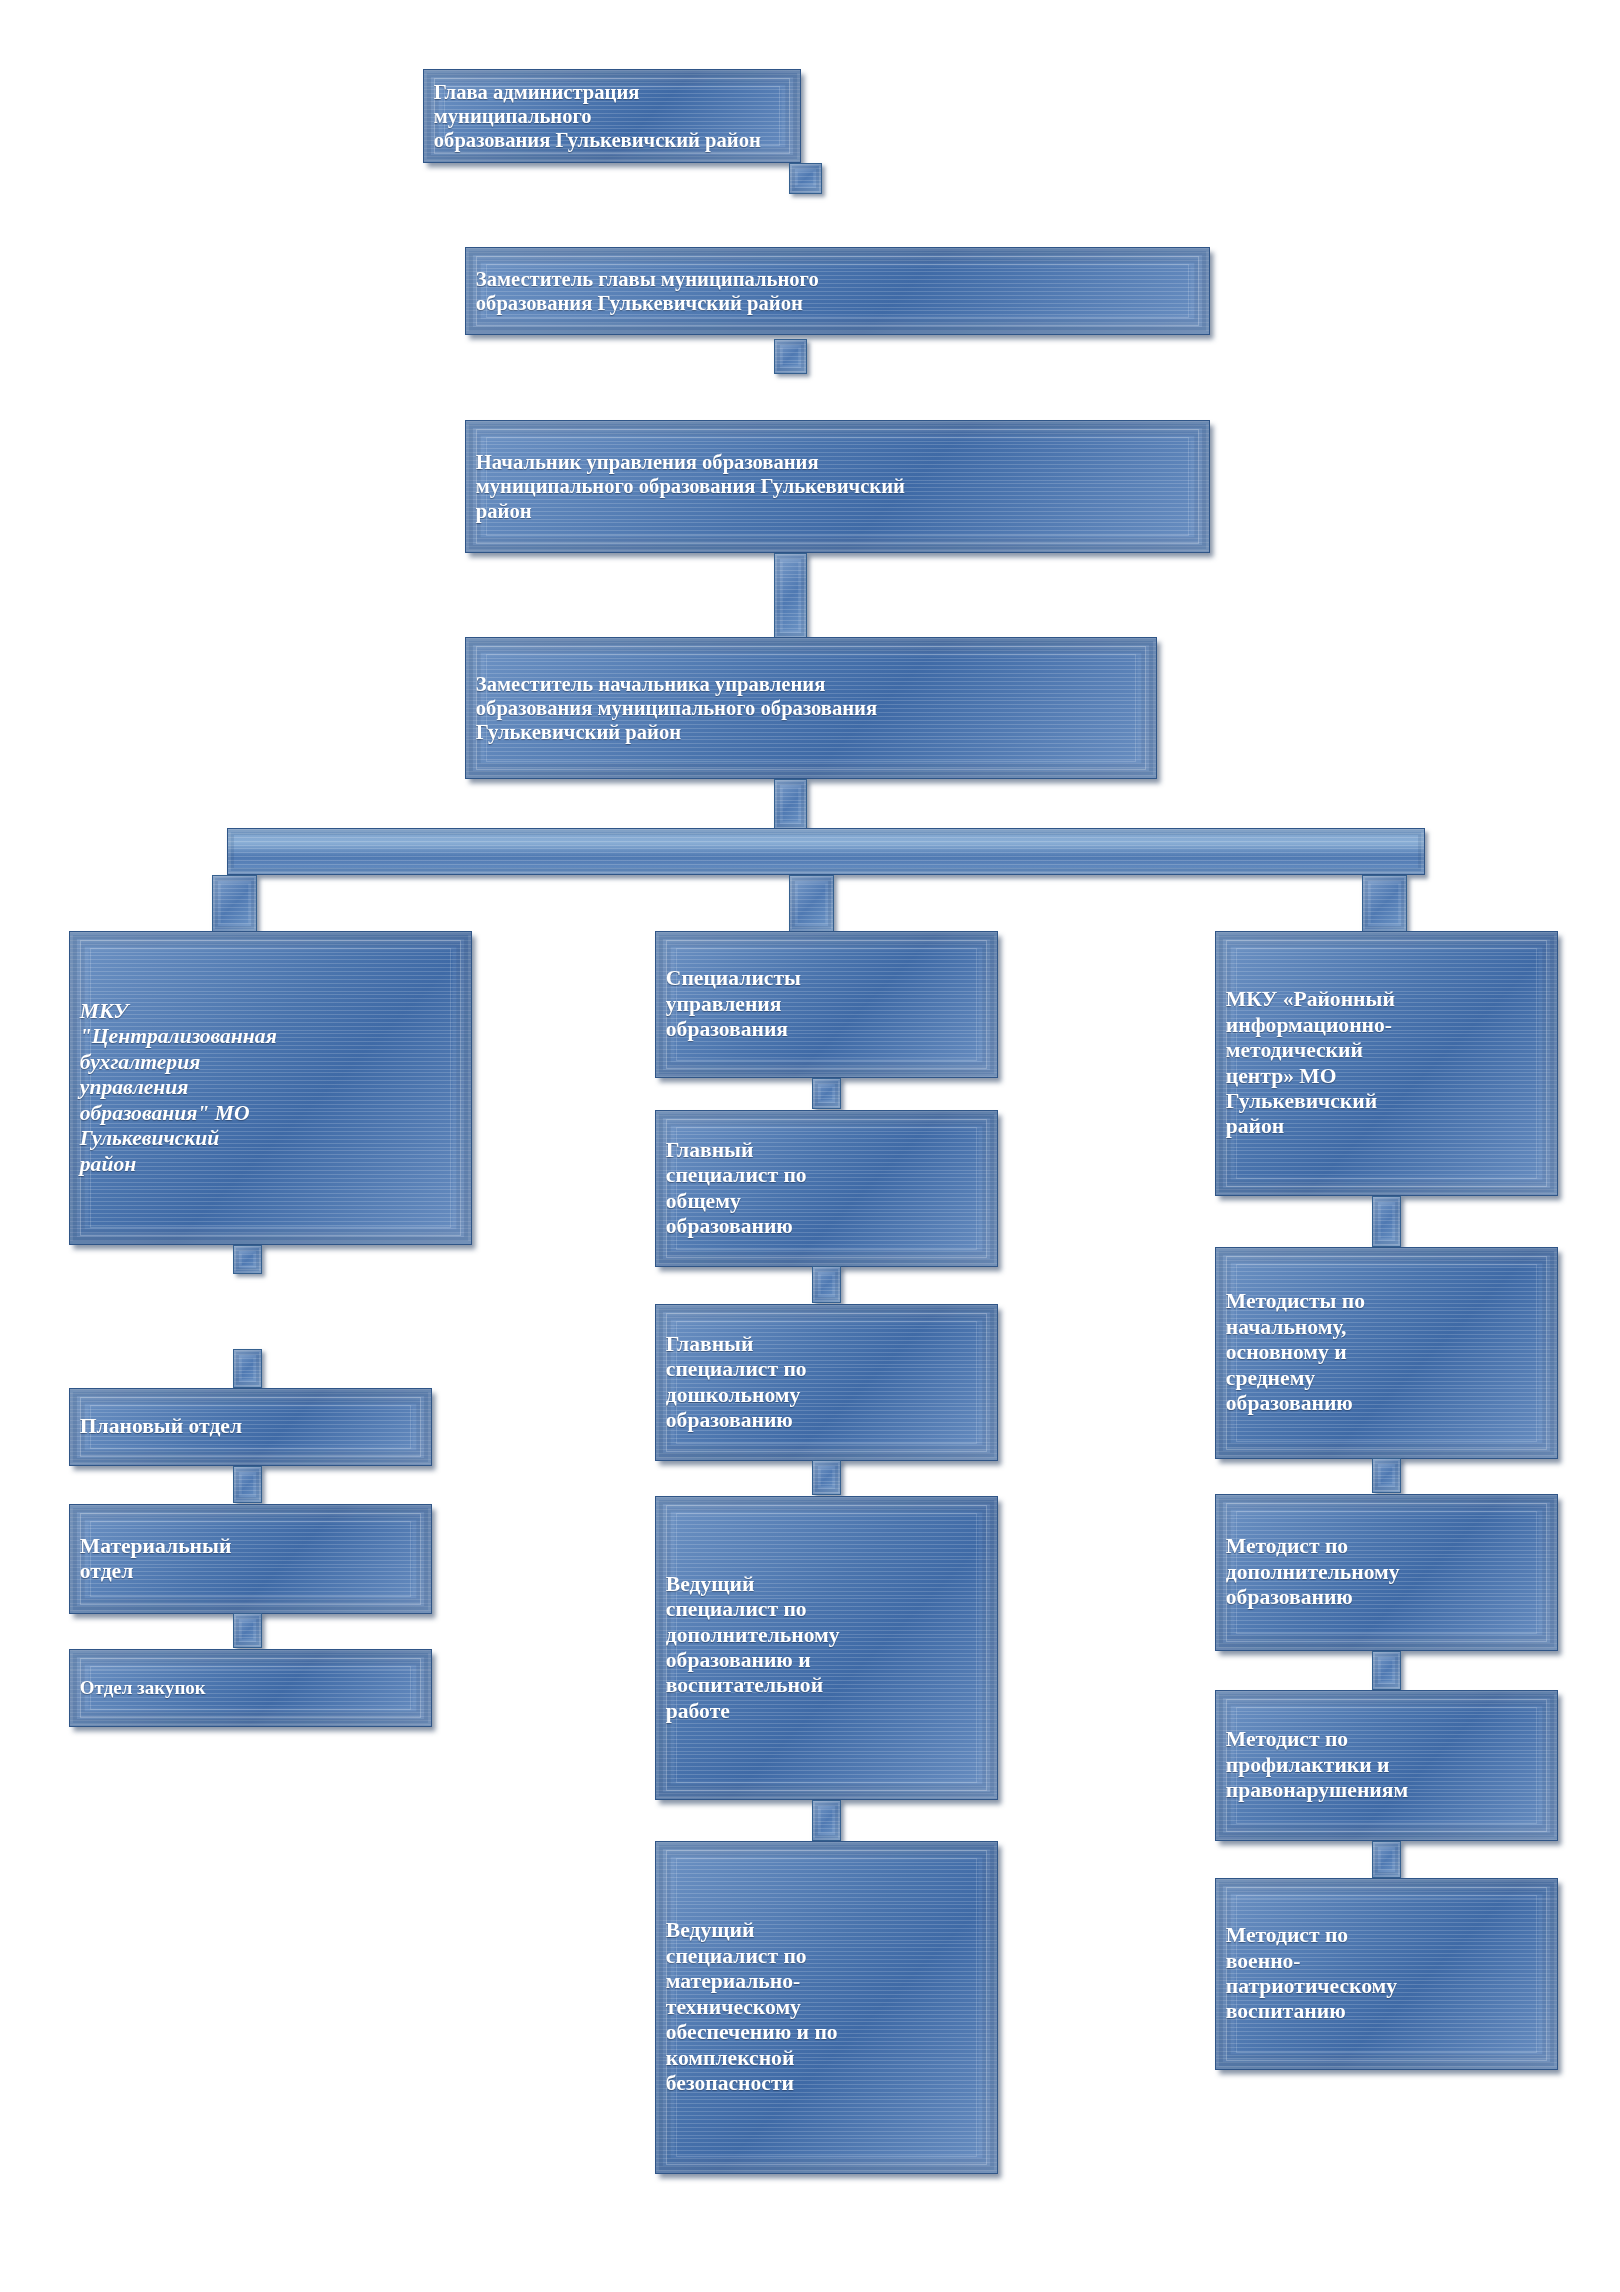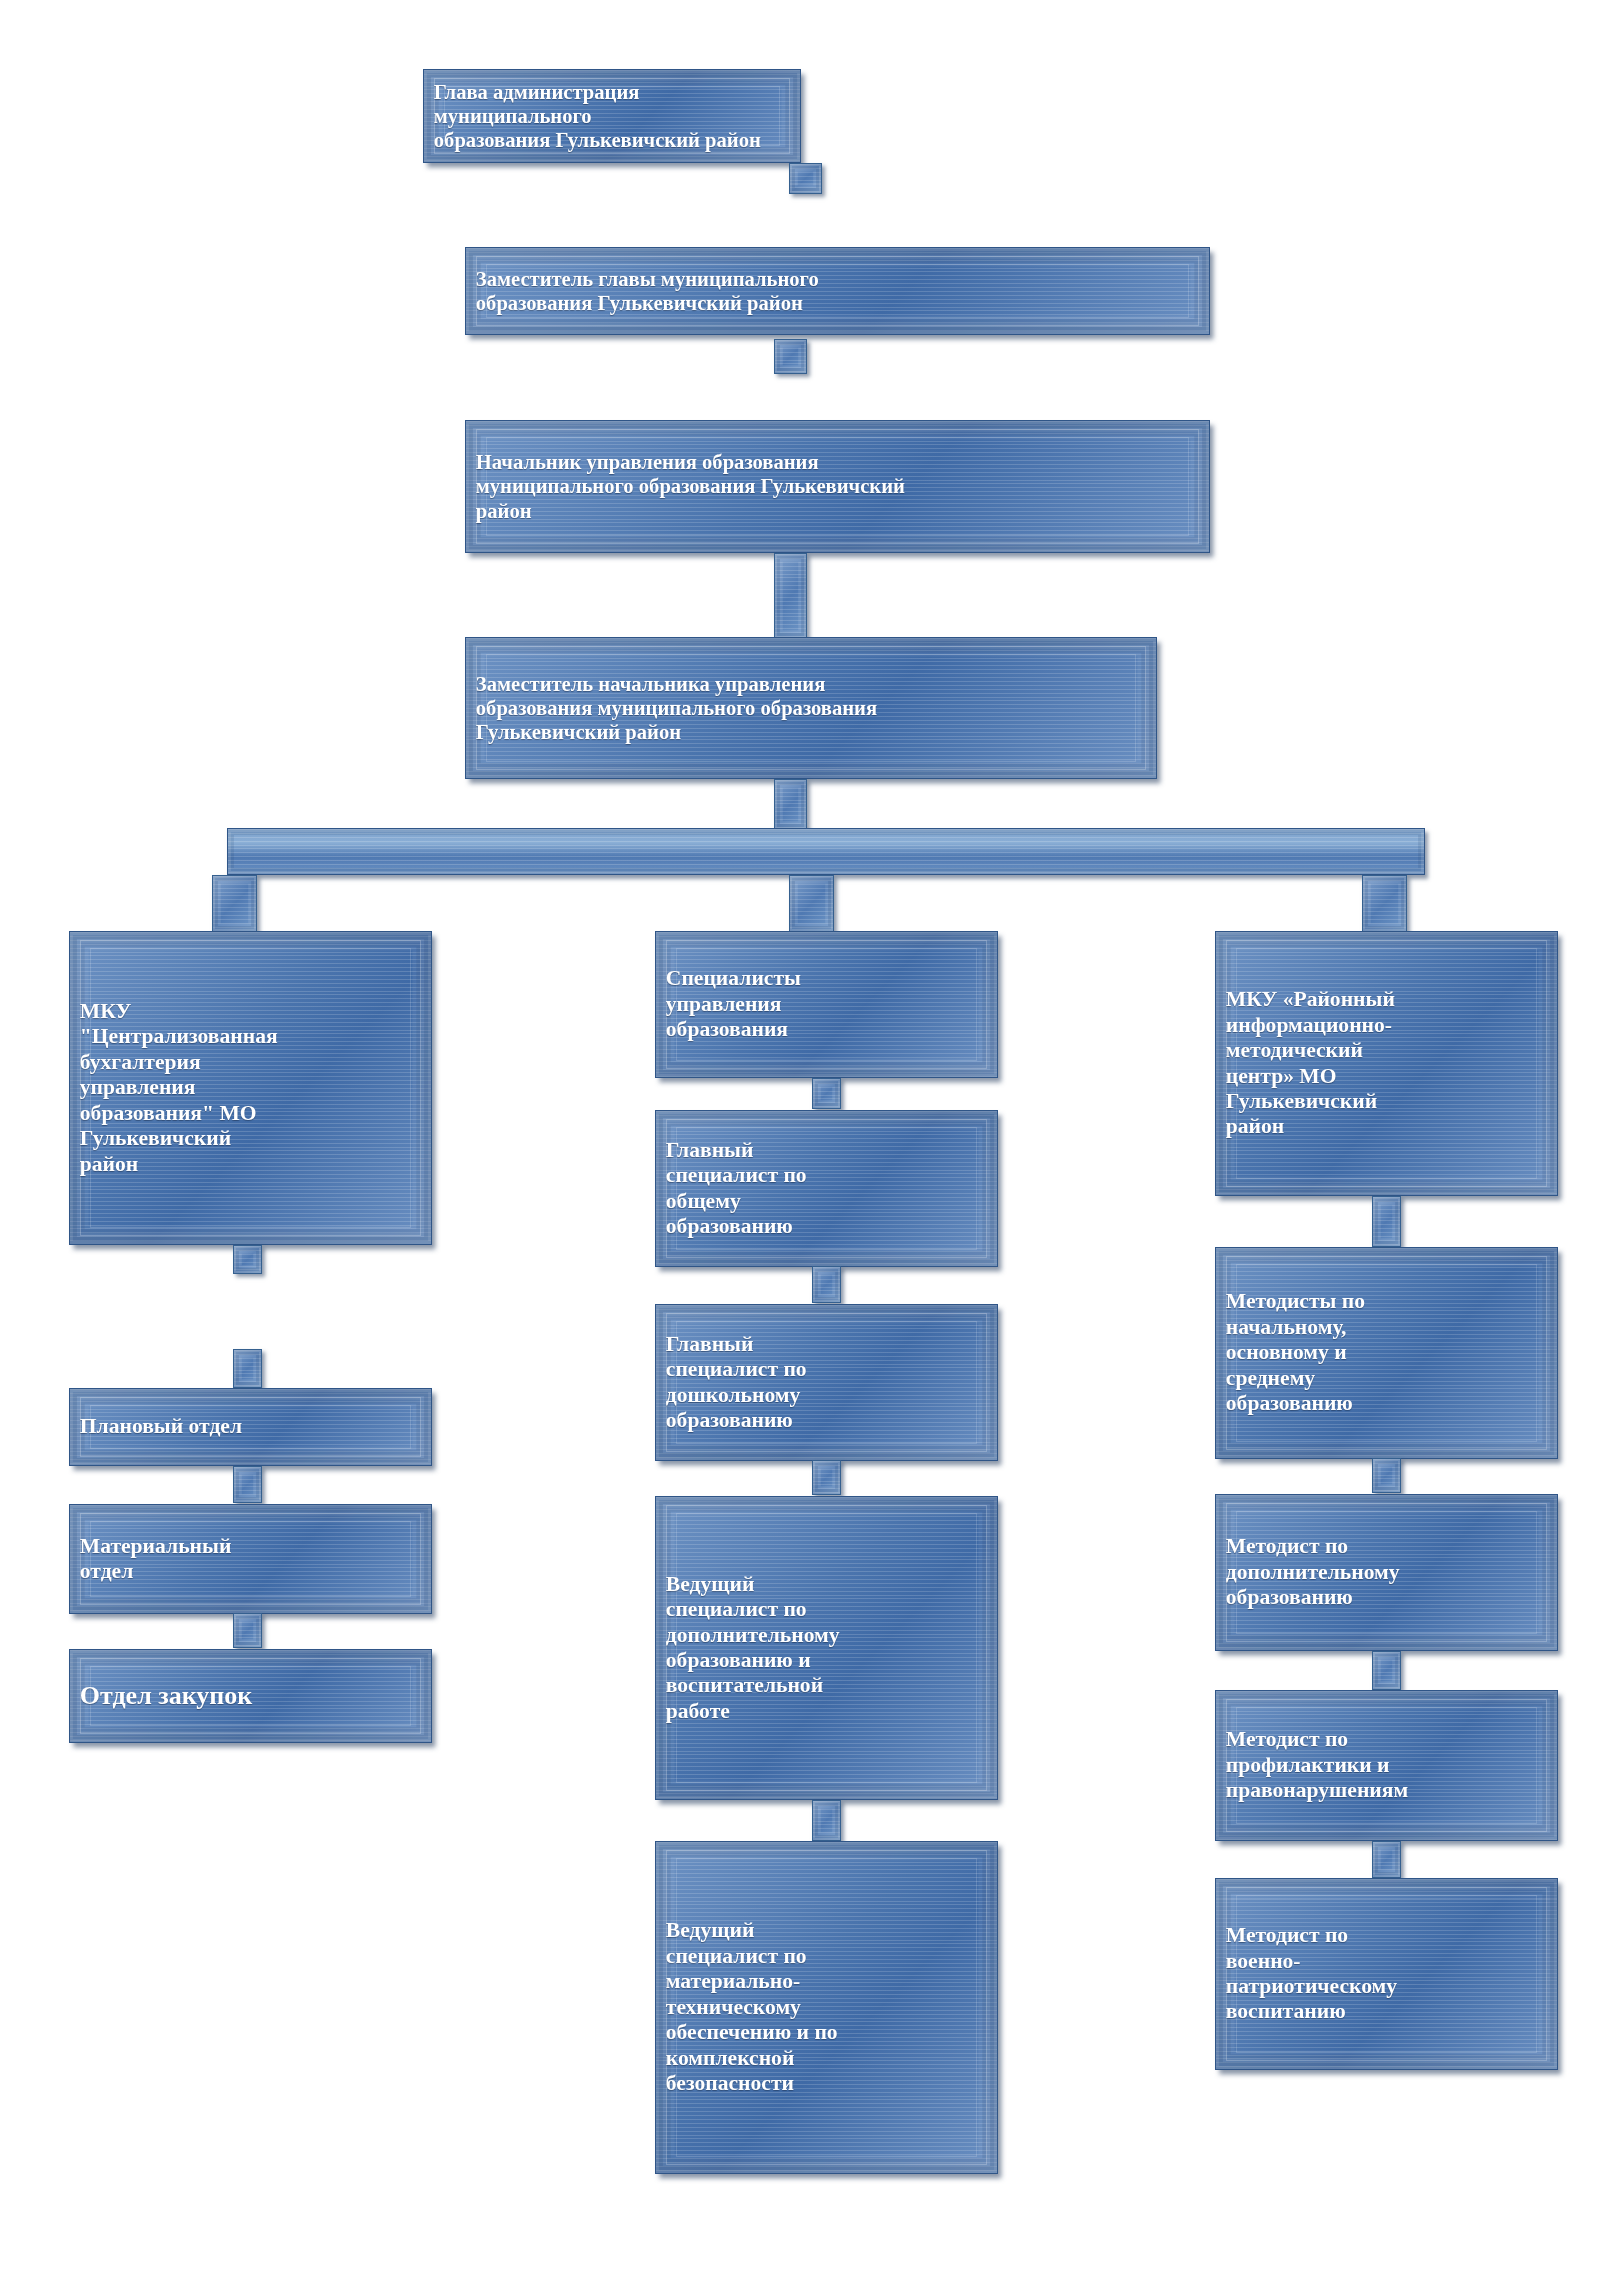--- a/index.html
+++ b/index.html
@@ -152,7 +152,7 @@
   <div class="conn-v" style="left:789px; top:875px; width:45px; height:57px;"></div>
   <div class="conn-v" style="left:1362px; top:875px; width:45px; height:57px;"></div>
 
-  <div class="node" style="left:69px; top:931px; width:363px; height:314px; font-size:21.6px;">
+  <div class="node" style="left:69px; top:931px; width:403px; height:314px; font-size:21.6px;font-style:italic;">
     <span class="txt">МКУ
 "Централизованная
 бухгалтерия

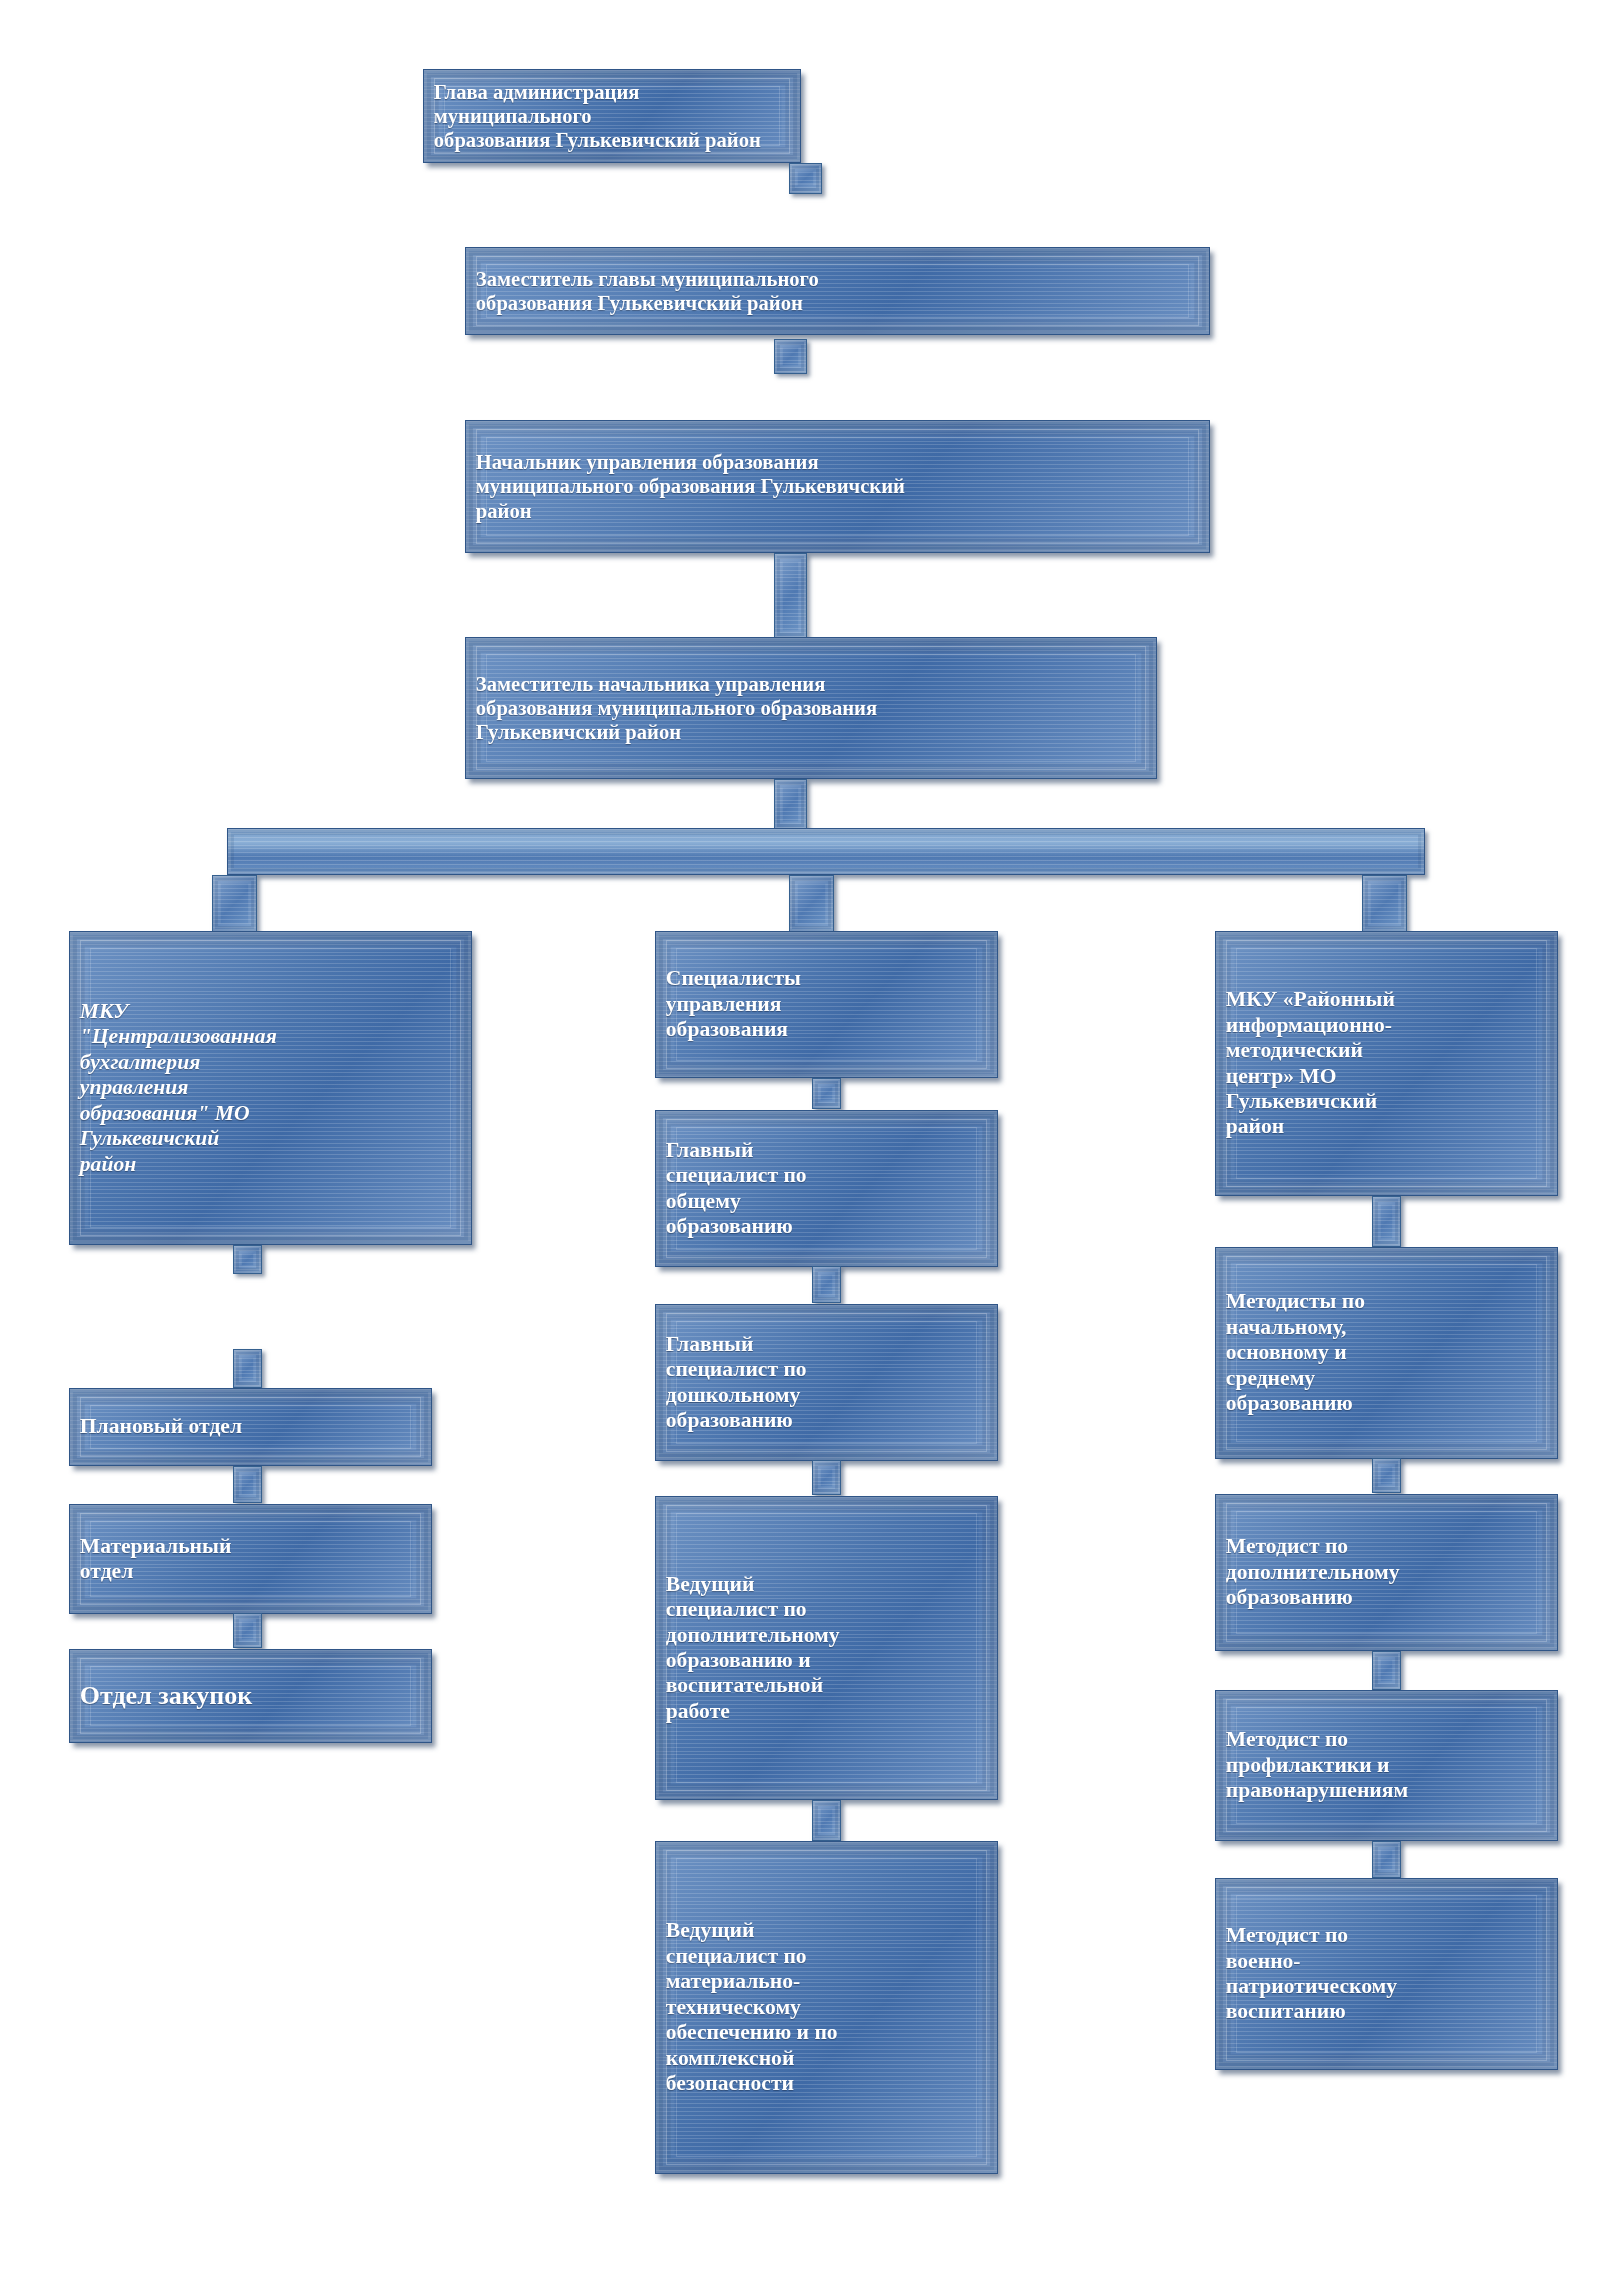--- a/index.html
+++ b/index.html
@@ -176,7 +176,7 @@
   </div>
 
   <div class="conn-v" style="left:233px; top:1613px; width:29px; height:35px;"></div>
-  <div class="node" style="left:69px; top:1649px; width:363px; height:94px; font-size:26px;">
+  <div class="node" style="left:69px; top:1649px; width:363px; height:78px; font-size:19px;">
     <span class="txt">Отдел закупок</span>
   </div>
 

